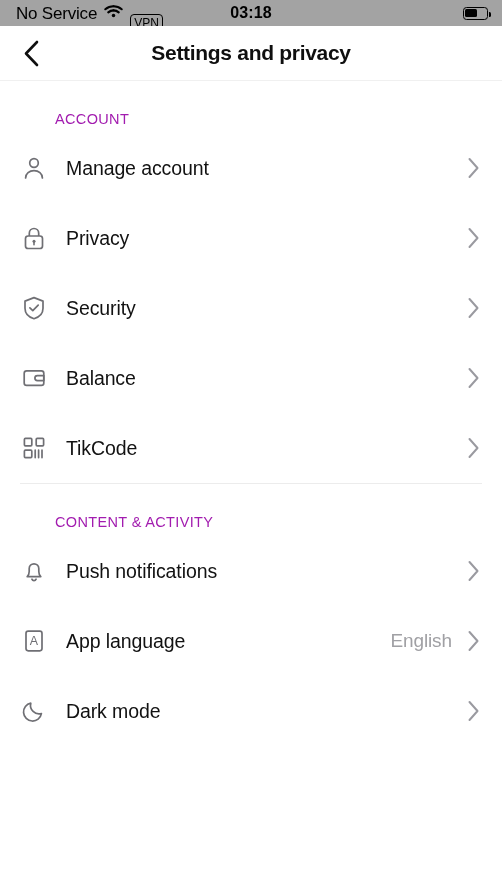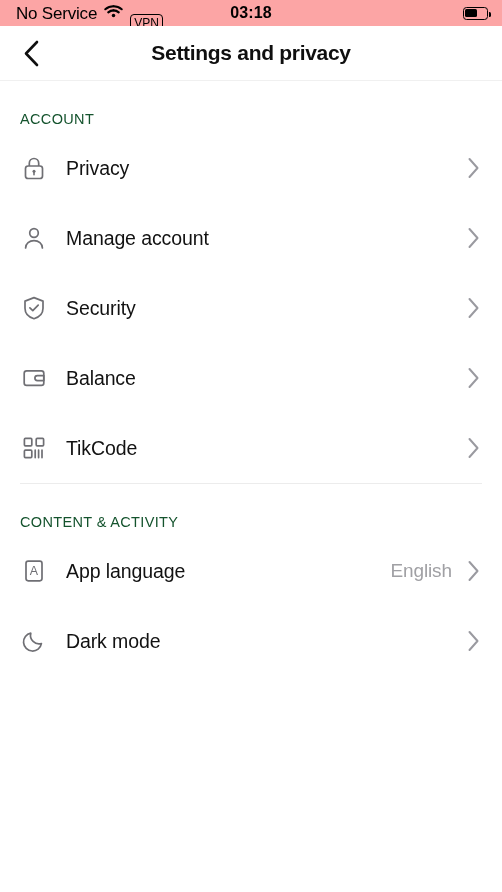--- a/index.html
+++ b/index.html
@@ -25,7 +25,7 @@
     display: flex;
     align-items: center;
     padding: 0 14px 0 16px;
-    background: #fca5a5;
+    background: #a3a3a3;
   }
   .sb-left {
     display: flex;

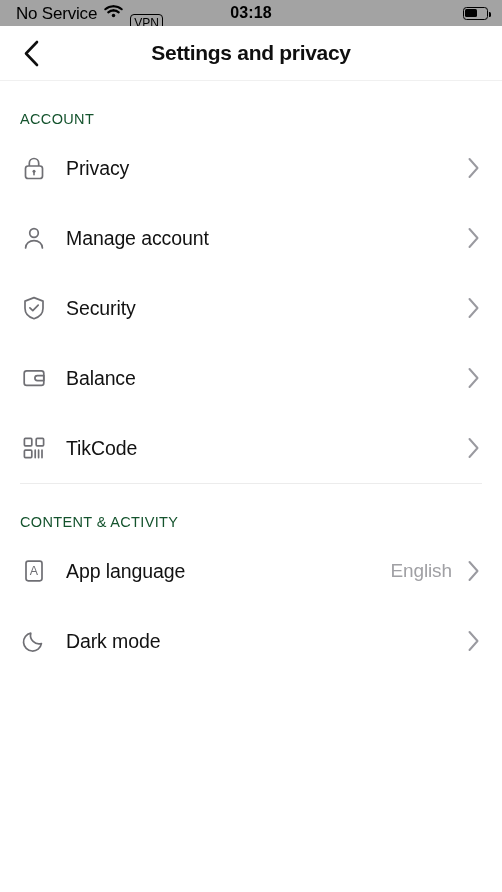--- a/index.html
+++ b/index.html
@@ -130,13 +130,14 @@
   }
   .section-header {
     font-size: 14.5px;
-    color: #14532d;
+    color: #a21caf;
     letter-spacing: 0.35px;
     padding: 30px 0 0 20px;
     height: 52px;
     display: flex;
     align-items: flex-start;
     font-weight: 400;
+    margin-left: 35px;
   }
   .row {
     position: relative;

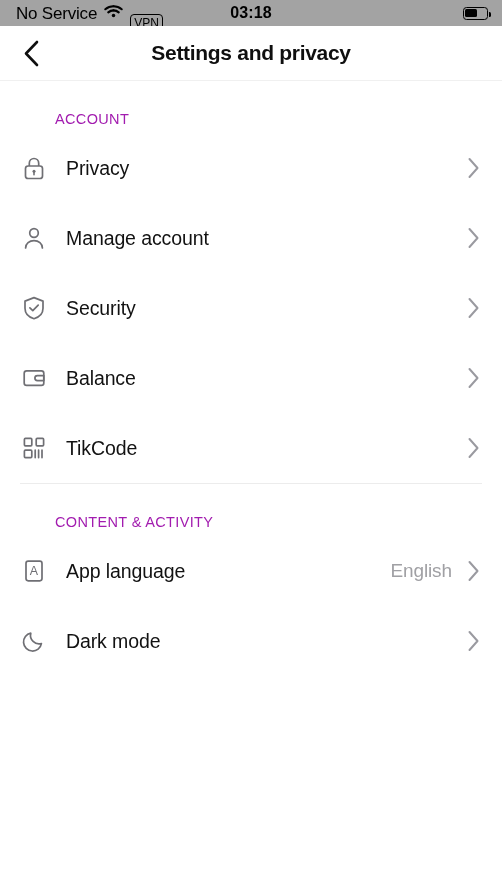--- a/index.html
+++ b/index.html
@@ -237,6 +237,20 @@
       <div class="row">
         <span class="row-icon">
           <svg width="26" height="26" viewBox="0 0 26 26">
+            <circle cx="13" cy="8" r="4.3" fill="none" stroke="#6f6f74" stroke-width="1.7"></circle>
+            <path d="M4.6 23c0-4.6 3.8-7.4 8.4-7.4s8.4 2.8 8.4 7.4" fill="none" stroke="#6f6f74" stroke-width="1.7" stroke-linecap="round"></path>
+          </svg>
+        </span>
+        <span class="row-label">Manage account</span>
+        <span class="row-chevron">
+          <svg width="13" height="22" viewBox="0 0 13 22">
+            <path d="M2.5 2 L10.5 11 L2.5 20" fill="none" stroke="#9a9aa0" stroke-width="2" stroke-linecap="round" stroke-linejoin="round"></path>
+          </svg>
+        </span>
+      </div>
+      <div class="row">
+        <span class="row-icon">
+          <svg width="26" height="26" viewBox="0 0 26 26">
             <rect x="4.5" y="11" width="17" height="12.5" rx="2.6" fill="none" stroke="#6f6f74" stroke-width="1.7"></rect>
             <path d="M8.3 11V8.2a4.7 4.7 0 0 1 9.4 0V11" fill="none" stroke="#6f6f74" stroke-width="1.7"></path>
             <circle cx="13" cy="16.3" r="1.5" fill="#6f6f74"></circle>
@@ -253,20 +267,6 @@
       <div class="row">
         <span class="row-icon">
           <svg width="26" height="26" viewBox="0 0 26 26">
-            <circle cx="13" cy="8" r="4.3" fill="none" stroke="#6f6f74" stroke-width="1.7"></circle>
-            <path d="M4.6 23c0-4.6 3.8-7.4 8.4-7.4s8.4 2.8 8.4 7.4" fill="none" stroke="#6f6f74" stroke-width="1.7" stroke-linecap="round"></path>
-          </svg>
-        </span>
-        <span class="row-label">Manage account</span>
-        <span class="row-chevron">
-          <svg width="13" height="22" viewBox="0 0 13 22">
-            <path d="M2.5 2 L10.5 11 L2.5 20" fill="none" stroke="#9a9aa0" stroke-width="2" stroke-linecap="round" stroke-linejoin="round"></path>
-          </svg>
-        </span>
-      </div>
-      <div class="row">
-        <span class="row-icon">
-          <svg width="26" height="26" viewBox="0 0 26 26">
             <path d="M13 2.6 L22 6.1 v7.2c0 5.3-3.7 8.9-9 10.4-5.3-1.5-9-5.1-9-10.4V6.1Z" fill="none" stroke="#6f6f74" stroke-width="1.7" stroke-linejoin="round"></path>
             <path d="M8.9 12.8 L11.8 15.6 L17.2 10.2" fill="none" stroke="#6f6f74" stroke-width="1.7" stroke-linecap="round" stroke-linejoin="round"></path>
           </svg>

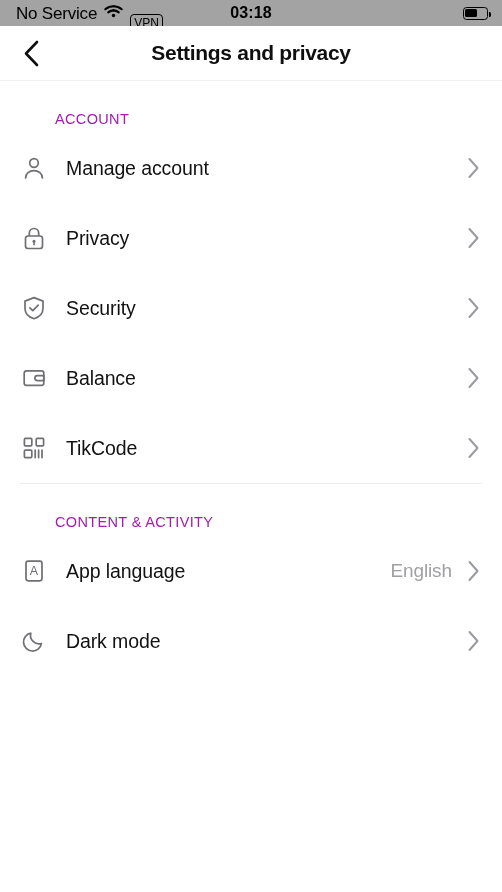--- a/index.html
+++ b/index.html
@@ -313,6 +313,20 @@
       <div class="row">
         <span class="row-icon">
           <svg width="26" height="26" viewBox="0 0 26 26">
+            <path d="M6.2 18.6h13.6c-1.7-1.5-2-3-2-5.1v-2.9a4.8 4.8 0 0 0-9.6 0v2.9c0 2.1-.3 3.6-2 5.1Z" fill="none" stroke="#6f6f74" stroke-width="1.7" stroke-linejoin="round"></path>
+            <path d="M10.9 21.2a2.3 2.3 0 0 0 4.2 0" fill="none" stroke="#6f6f74" stroke-width="1.7" stroke-linecap="round"></path>
+          </svg>
+        </span>
+        <span class="row-label">Push notifications</span>
+        <span class="row-chevron">
+          <svg width="13" height="22" viewBox="0 0 13 22">
+            <path d="M2.5 2 L10.5 11 L2.5 20" fill="none" stroke="#9a9aa0" stroke-width="2" stroke-linecap="round" stroke-linejoin="round"></path>
+          </svg>
+        </span>
+      </div>
+      <div class="row">
+        <span class="row-icon">
+          <svg width="26" height="26" viewBox="0 0 26 26">
             <rect x="5" y="3.2" width="16" height="19.6" rx="2.2" fill="none" stroke="#6f6f74" stroke-width="1.7"></rect>
             <text x="13" y="17.4" text-anchor="middle" font-family="Liberation Sans, sans-serif" font-size="12.4" fill="#6f6f74">A</text>
           </svg>

